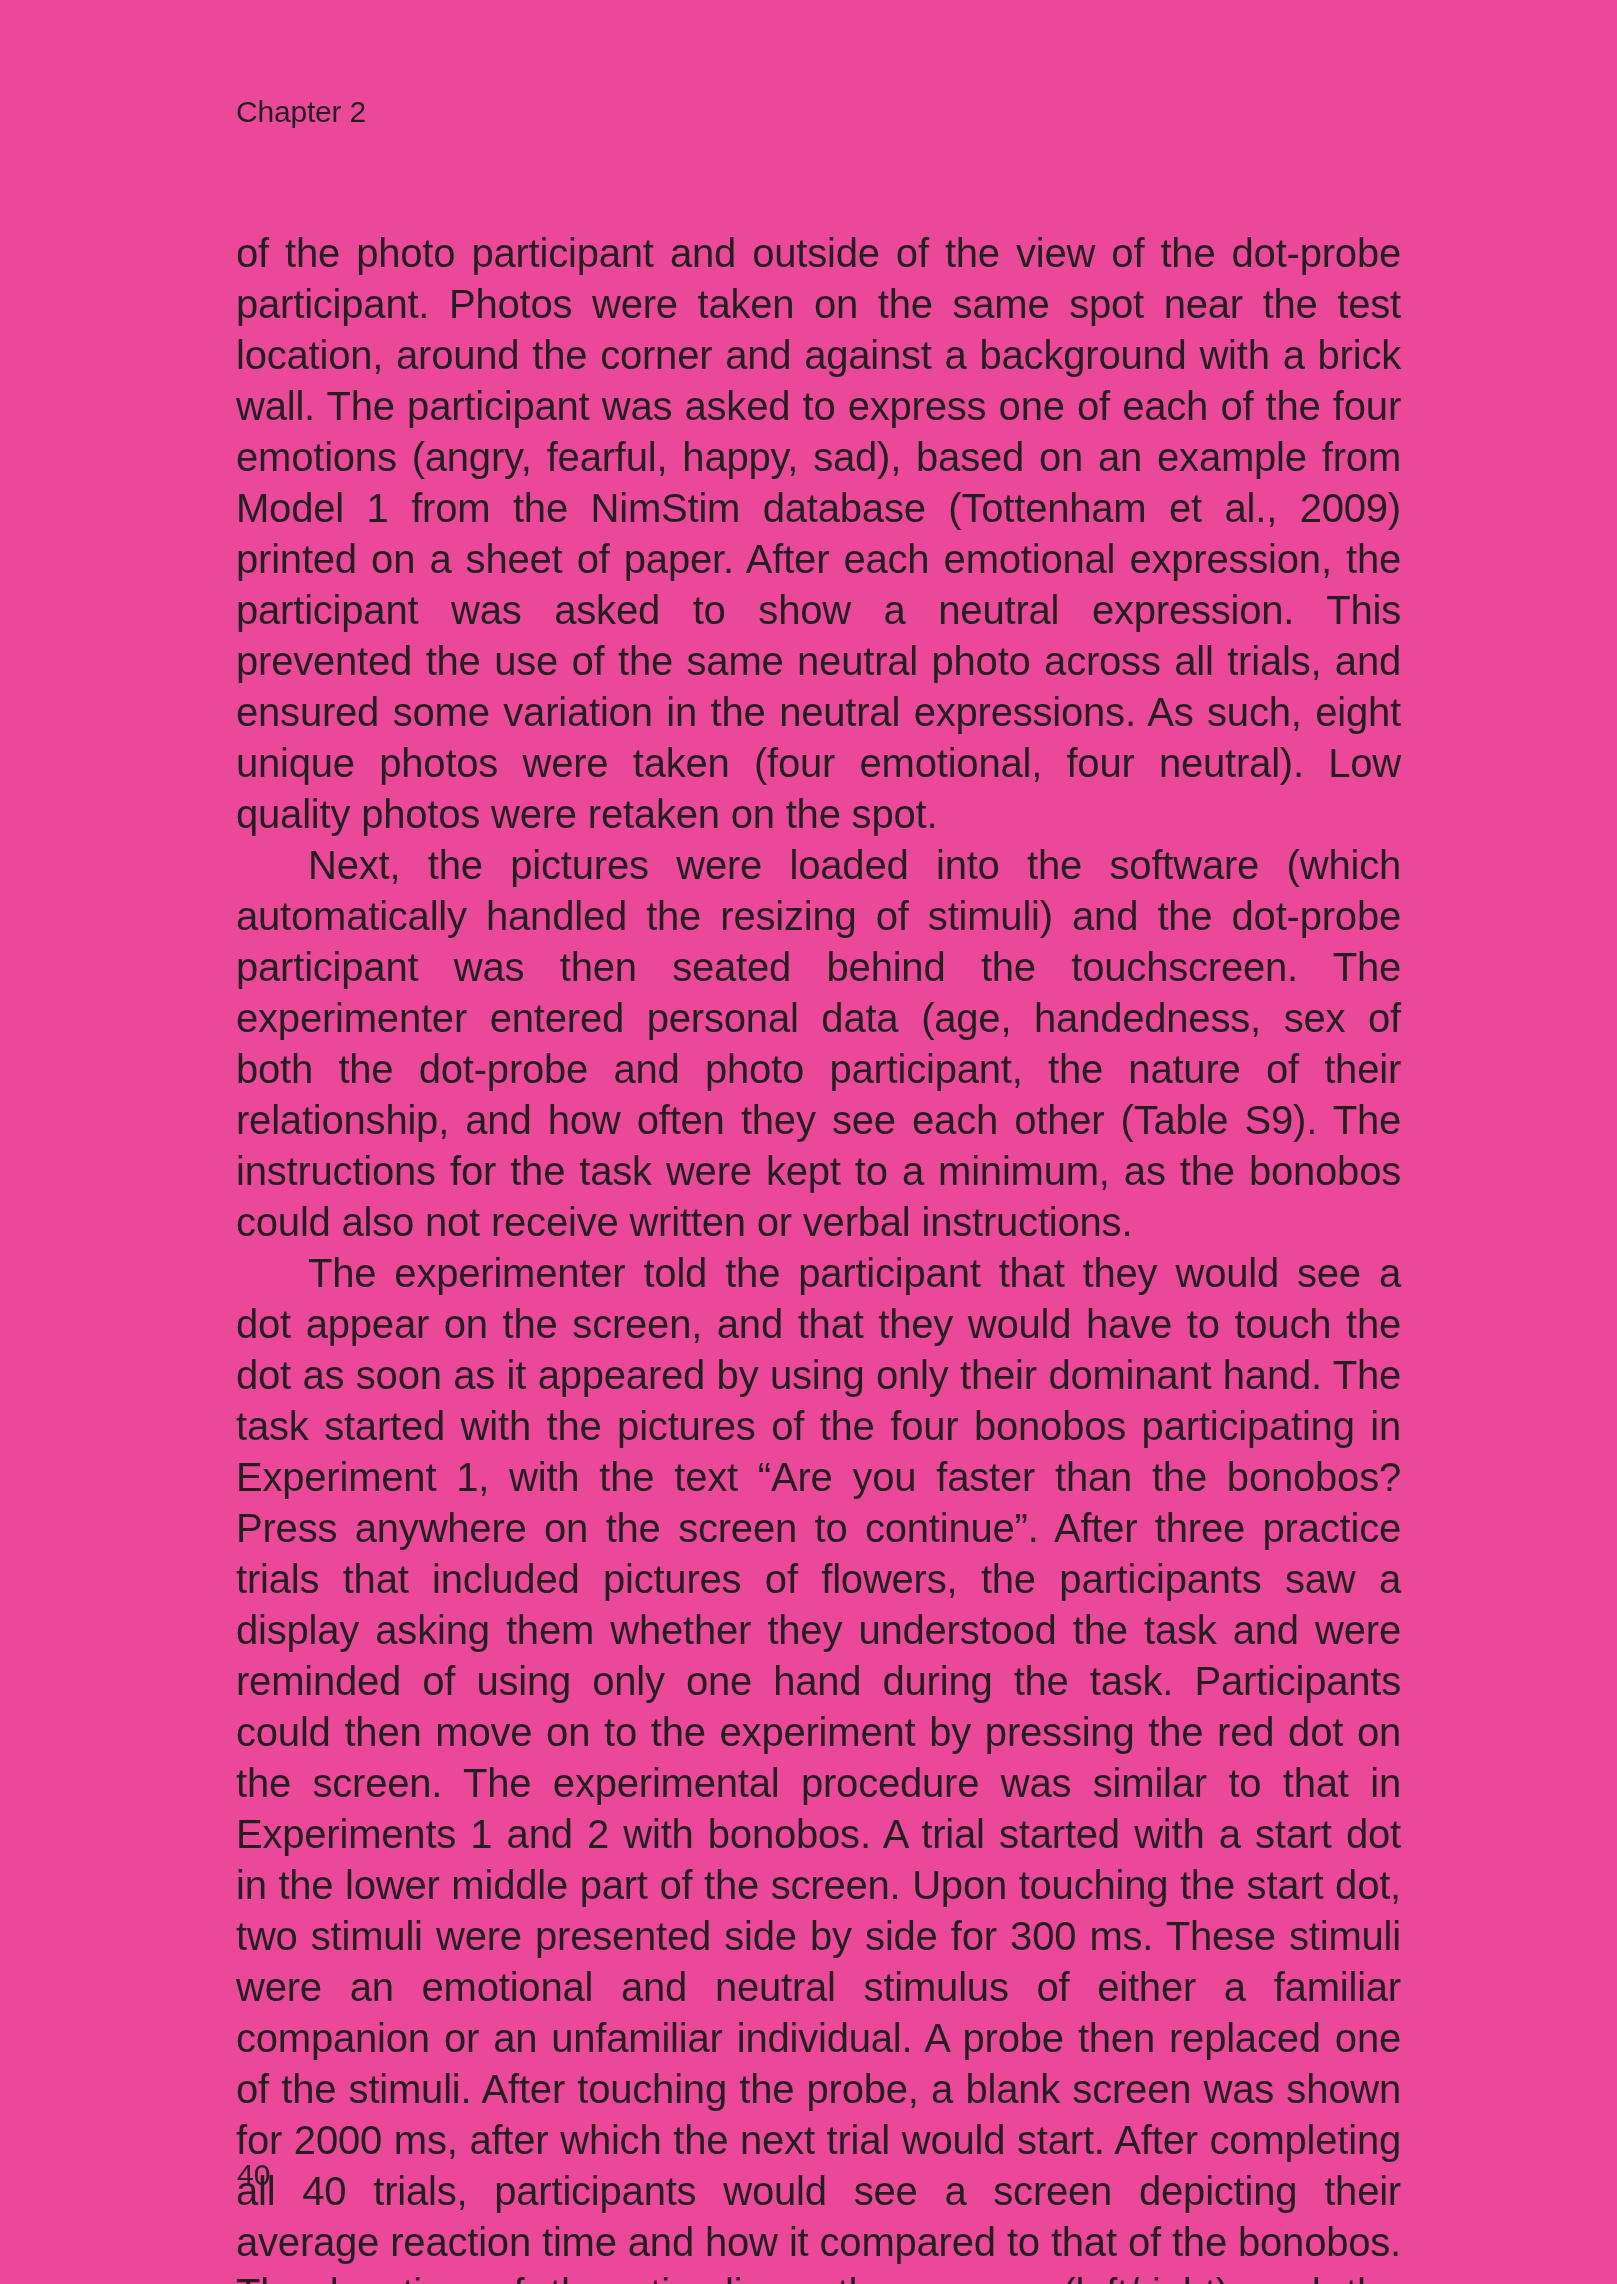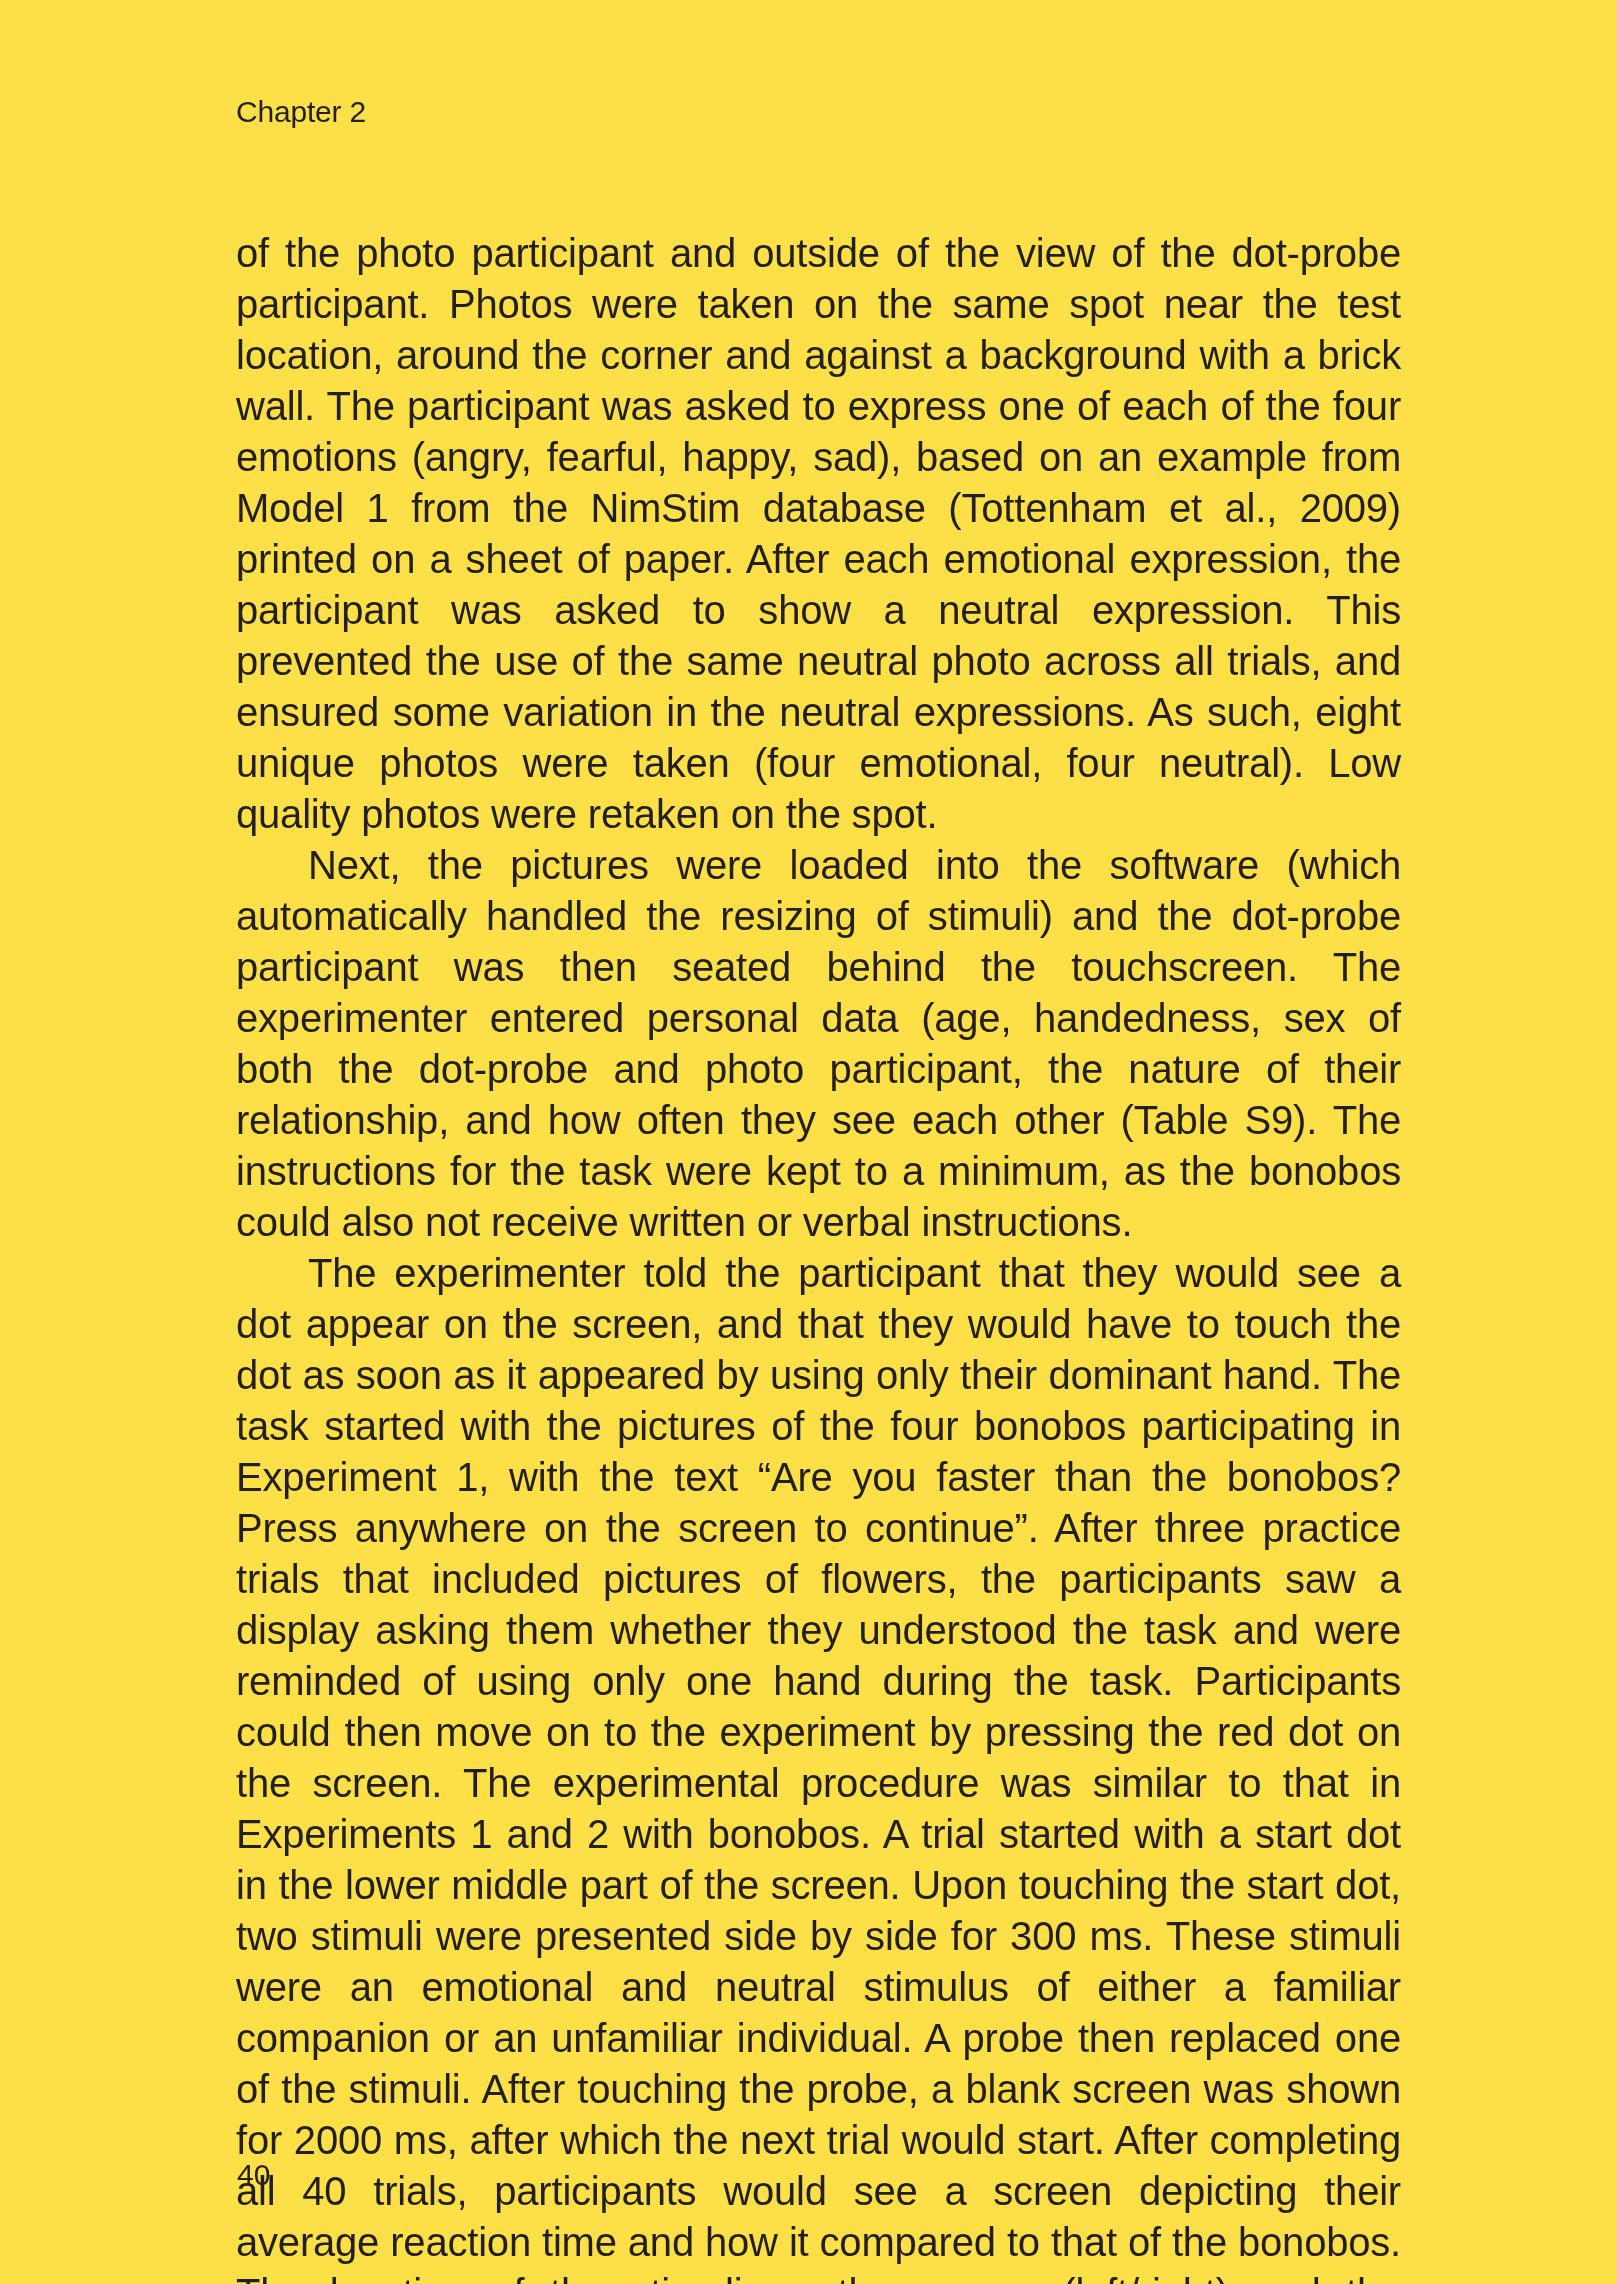--- a/index.html
+++ b/index.html
@@ -11,7 +11,7 @@
     position: relative;
     width: 1618px;
     height: 2284px;
-    background: #fde047;
+    background: #ec4899;
     font-family: "Liberation Sans", "DejaVu Sans", sans-serif;
     color: #231f20;
     overflow: hidden;

